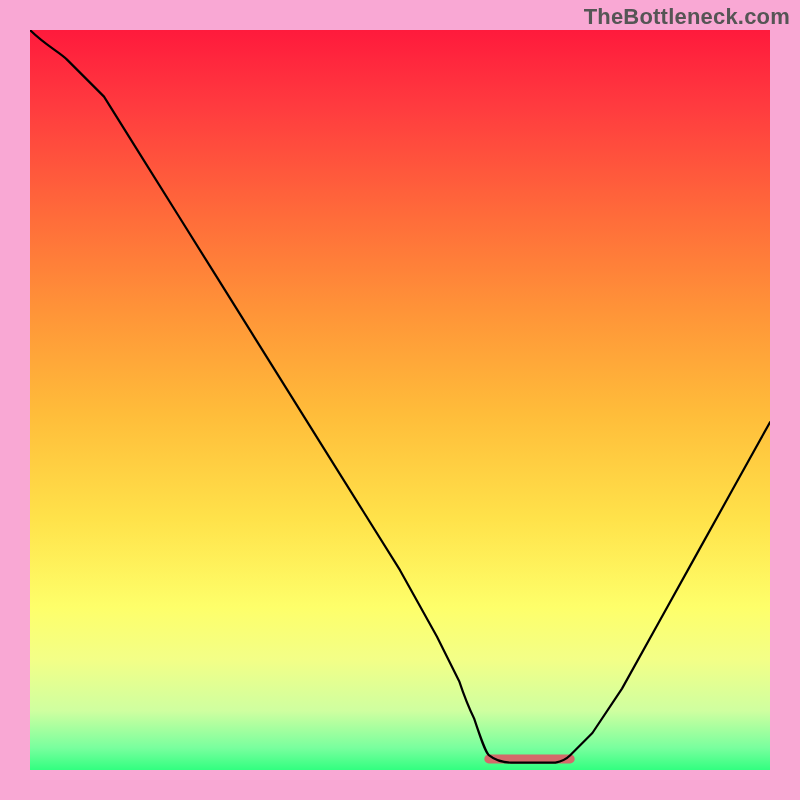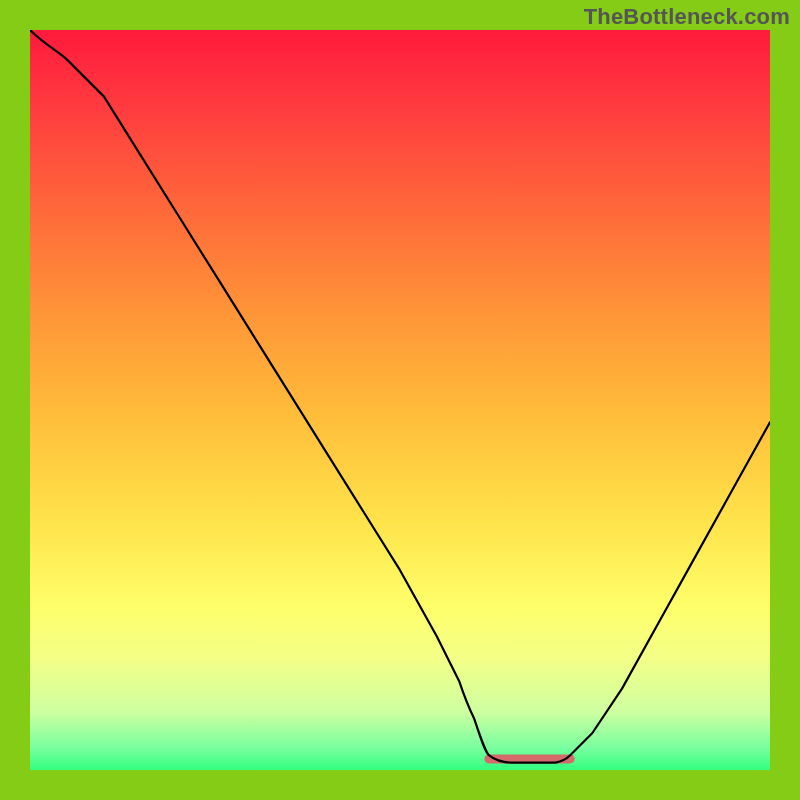--- a/index.html
+++ b/index.html
@@ -15,7 +15,7 @@
     position: relative;
     width: 800px;
     height: 800px;
-    background: #84cc16;
+    background: #f9a8d4;
   }
   .watermark {
     position: absolute;

